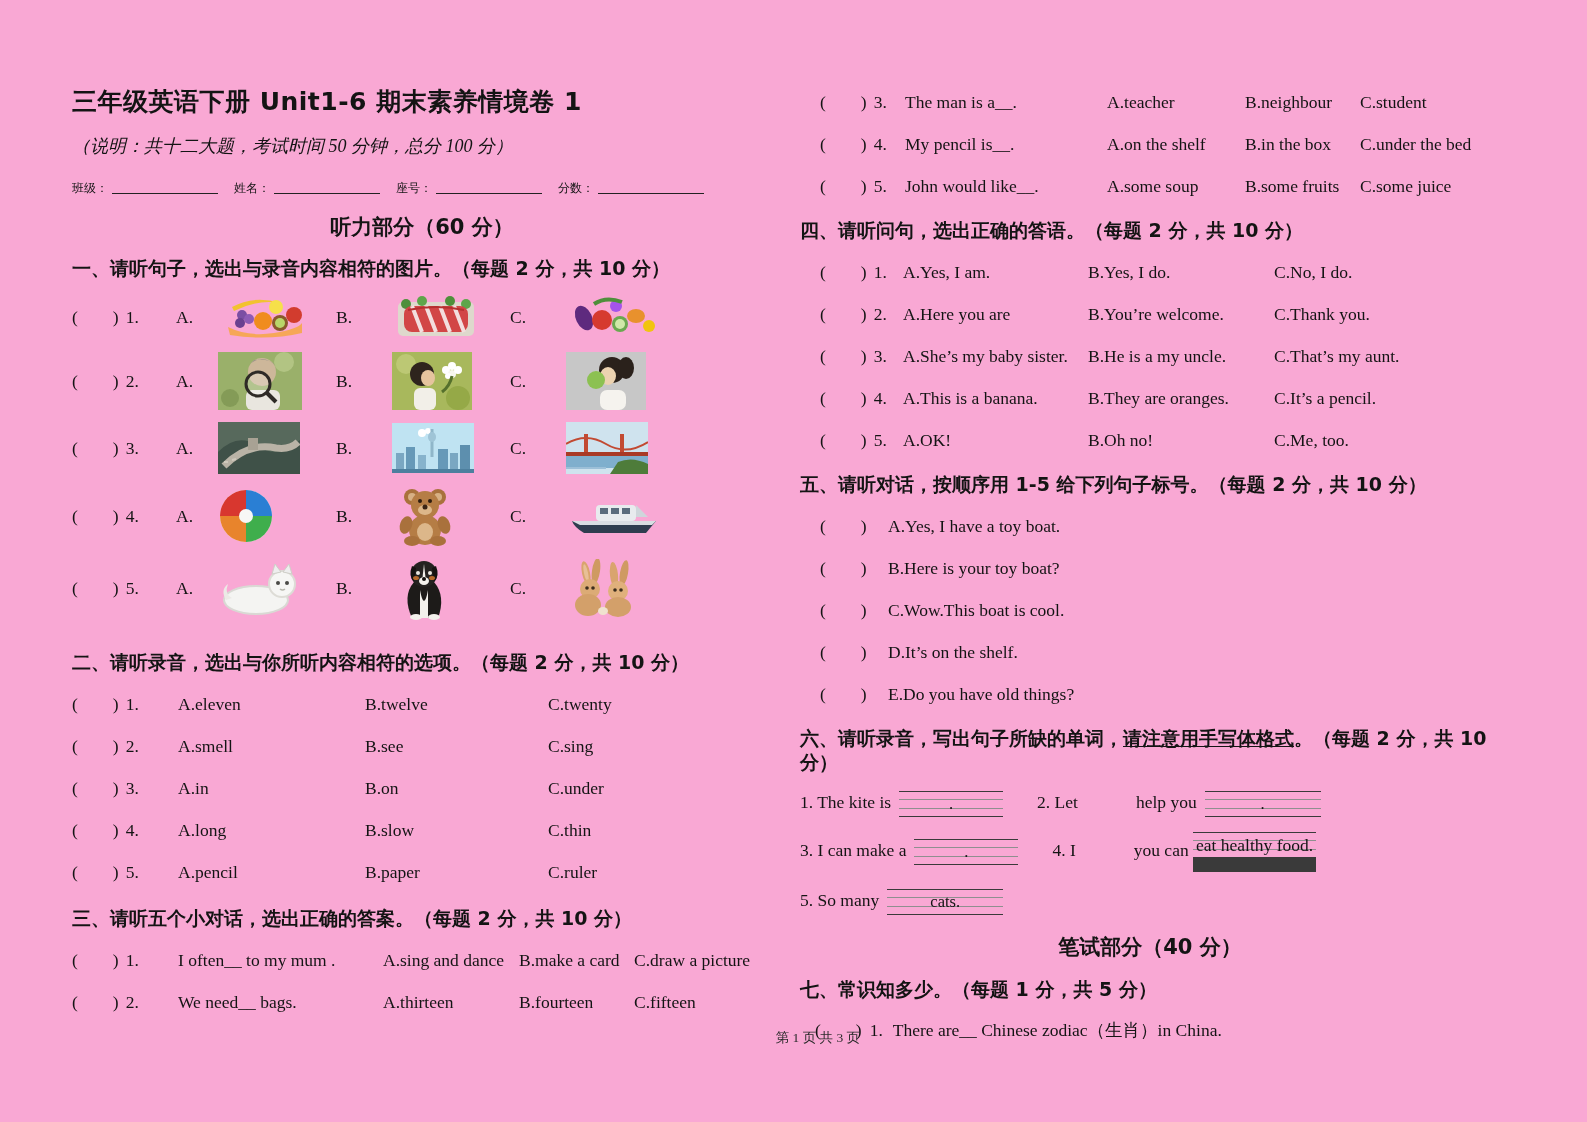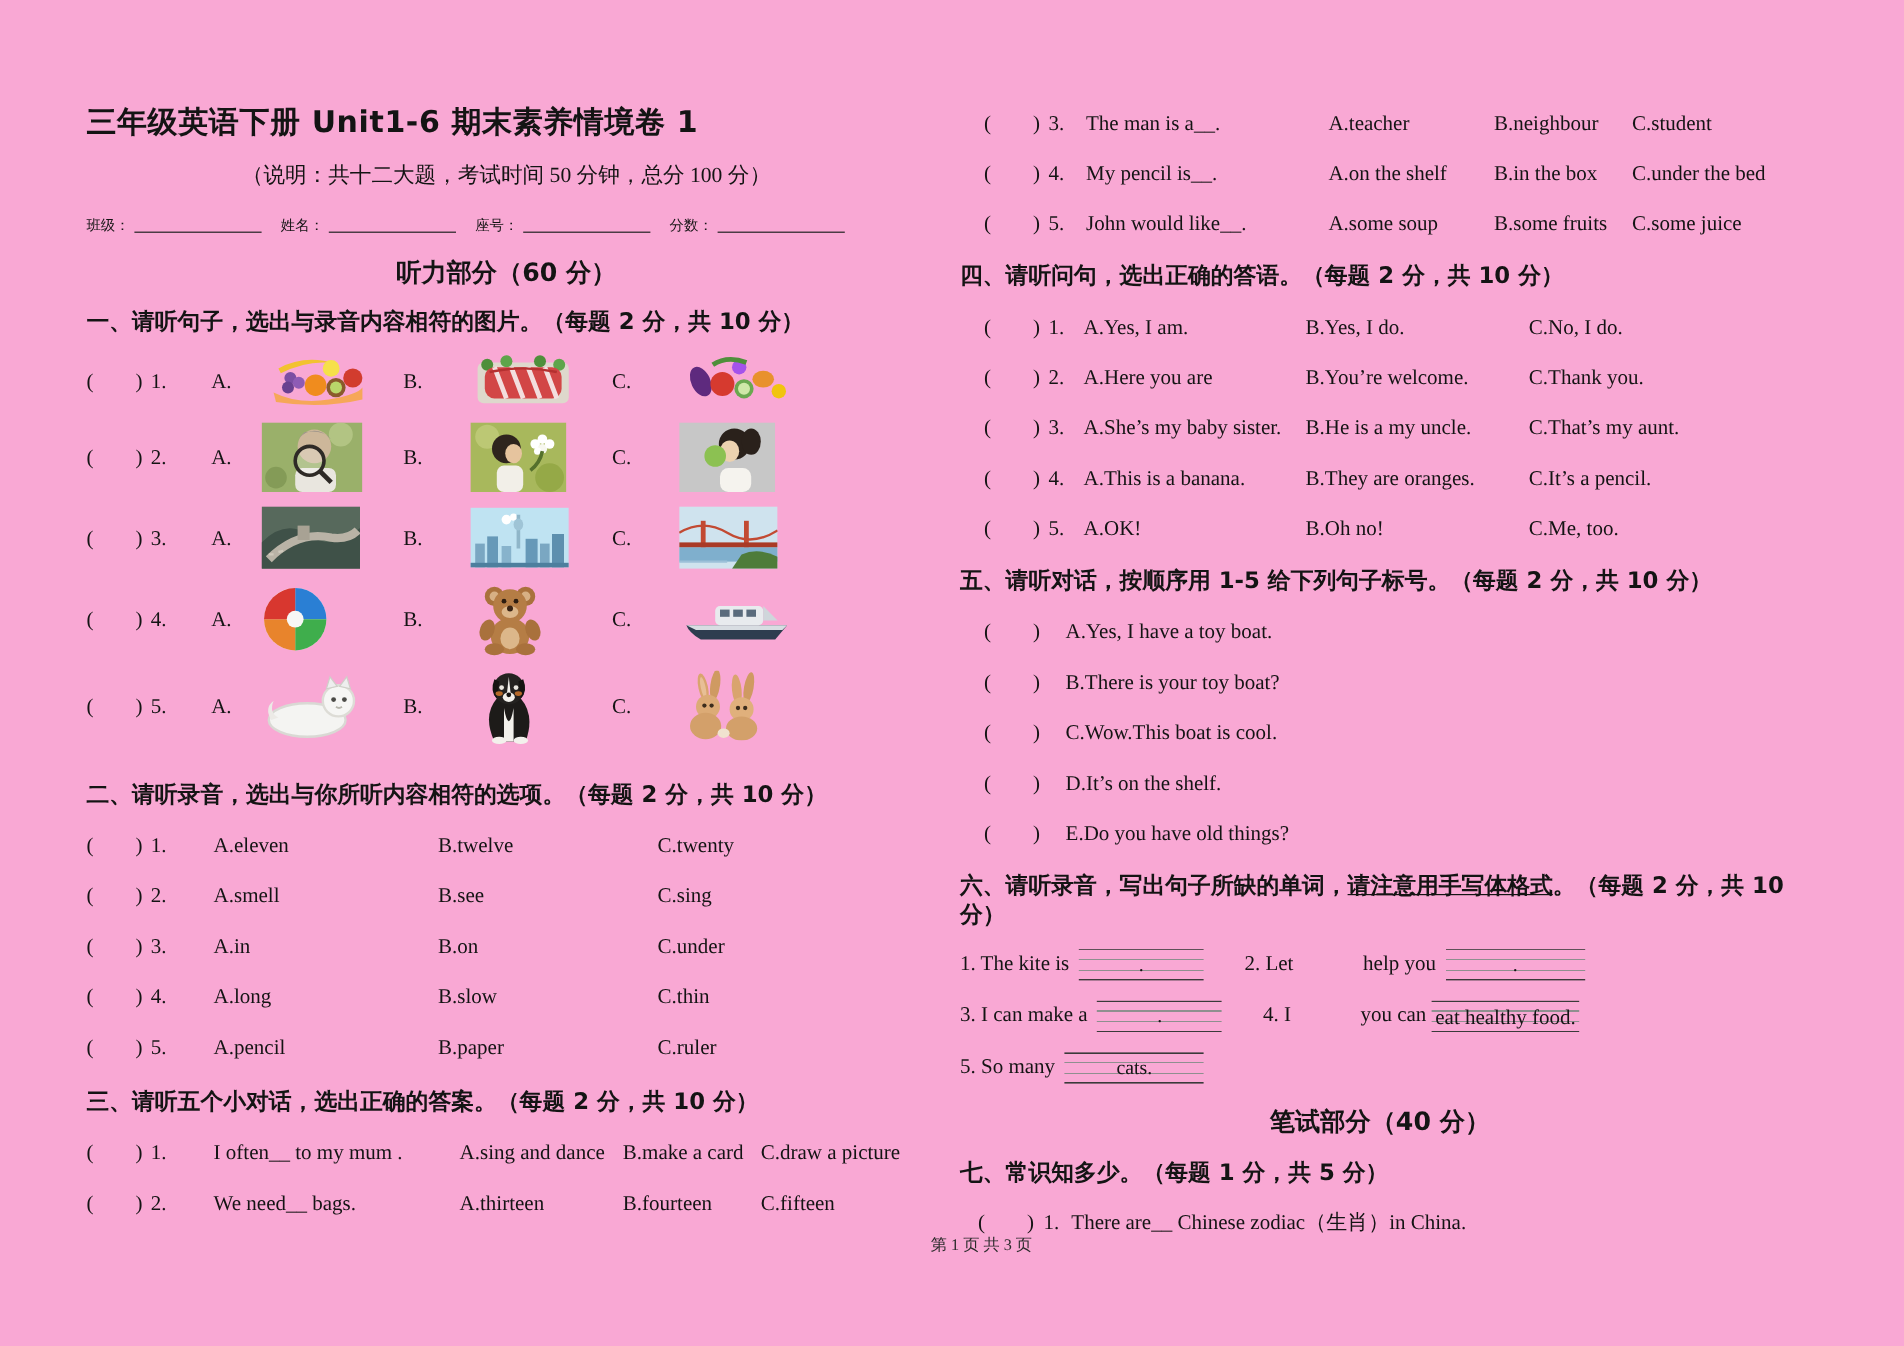--- a/index.html
+++ b/index.html
@@ -11,7 +11,7 @@
 
   .title{margin:86px 0 0 0;font-family:"DejaVu Sans","Liberation Sans",sans-serif;
          font-weight:bold;font-size:25px;line-height:32px;letter-spacing:.5px;}
-  .note{margin-top:16px;text-align:center;font-size:18px;line-height:24px;}
+  .note{margin-top:16px;text-align:left;font-size:18px;line-height:24px;font-style:italic;}
   .fields{margin-top:17px;font-size:12px;line-height:24px;white-space:nowrap;font-family:Liberation Mono, monospace;}
   .blank{display:inline-block;width:106px;height:18px;border-bottom:1.6px solid #222;
          margin:0 16px 0 4px;vertical-align:-2px;}

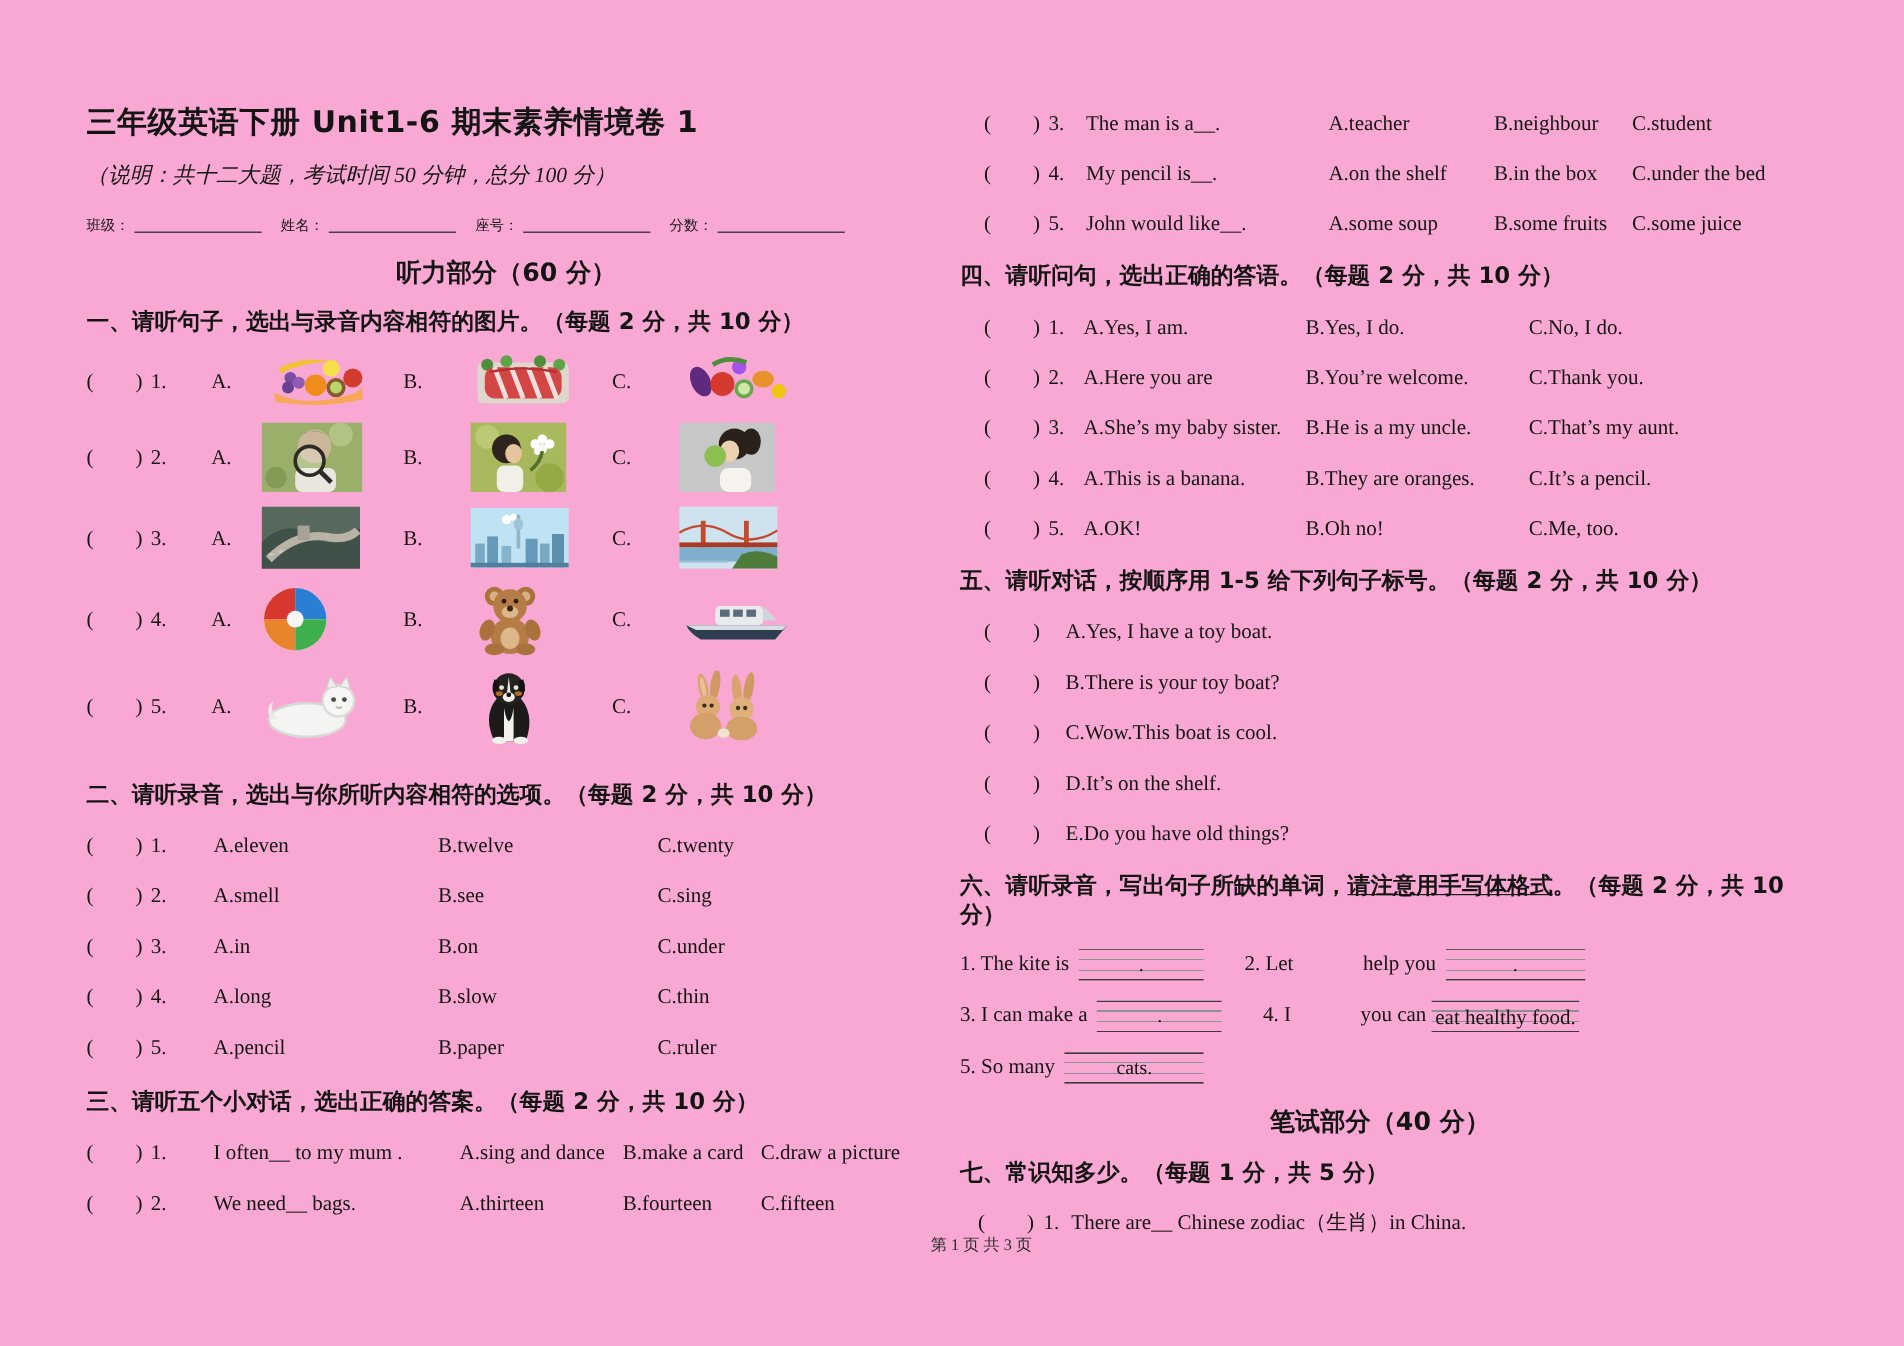--- a/index.html
+++ b/index.html
@@ -423,7 +423,7 @@
     </div>
     <div class="s5row">
       <span class="qslot">(　　)</span>
-      <span>B.There is your toy boat?</span>
+      <span>B.Here is your toy boat?</span>
     </div>
     <div class="s5row">
       <span class="qslot">(　　)</span>

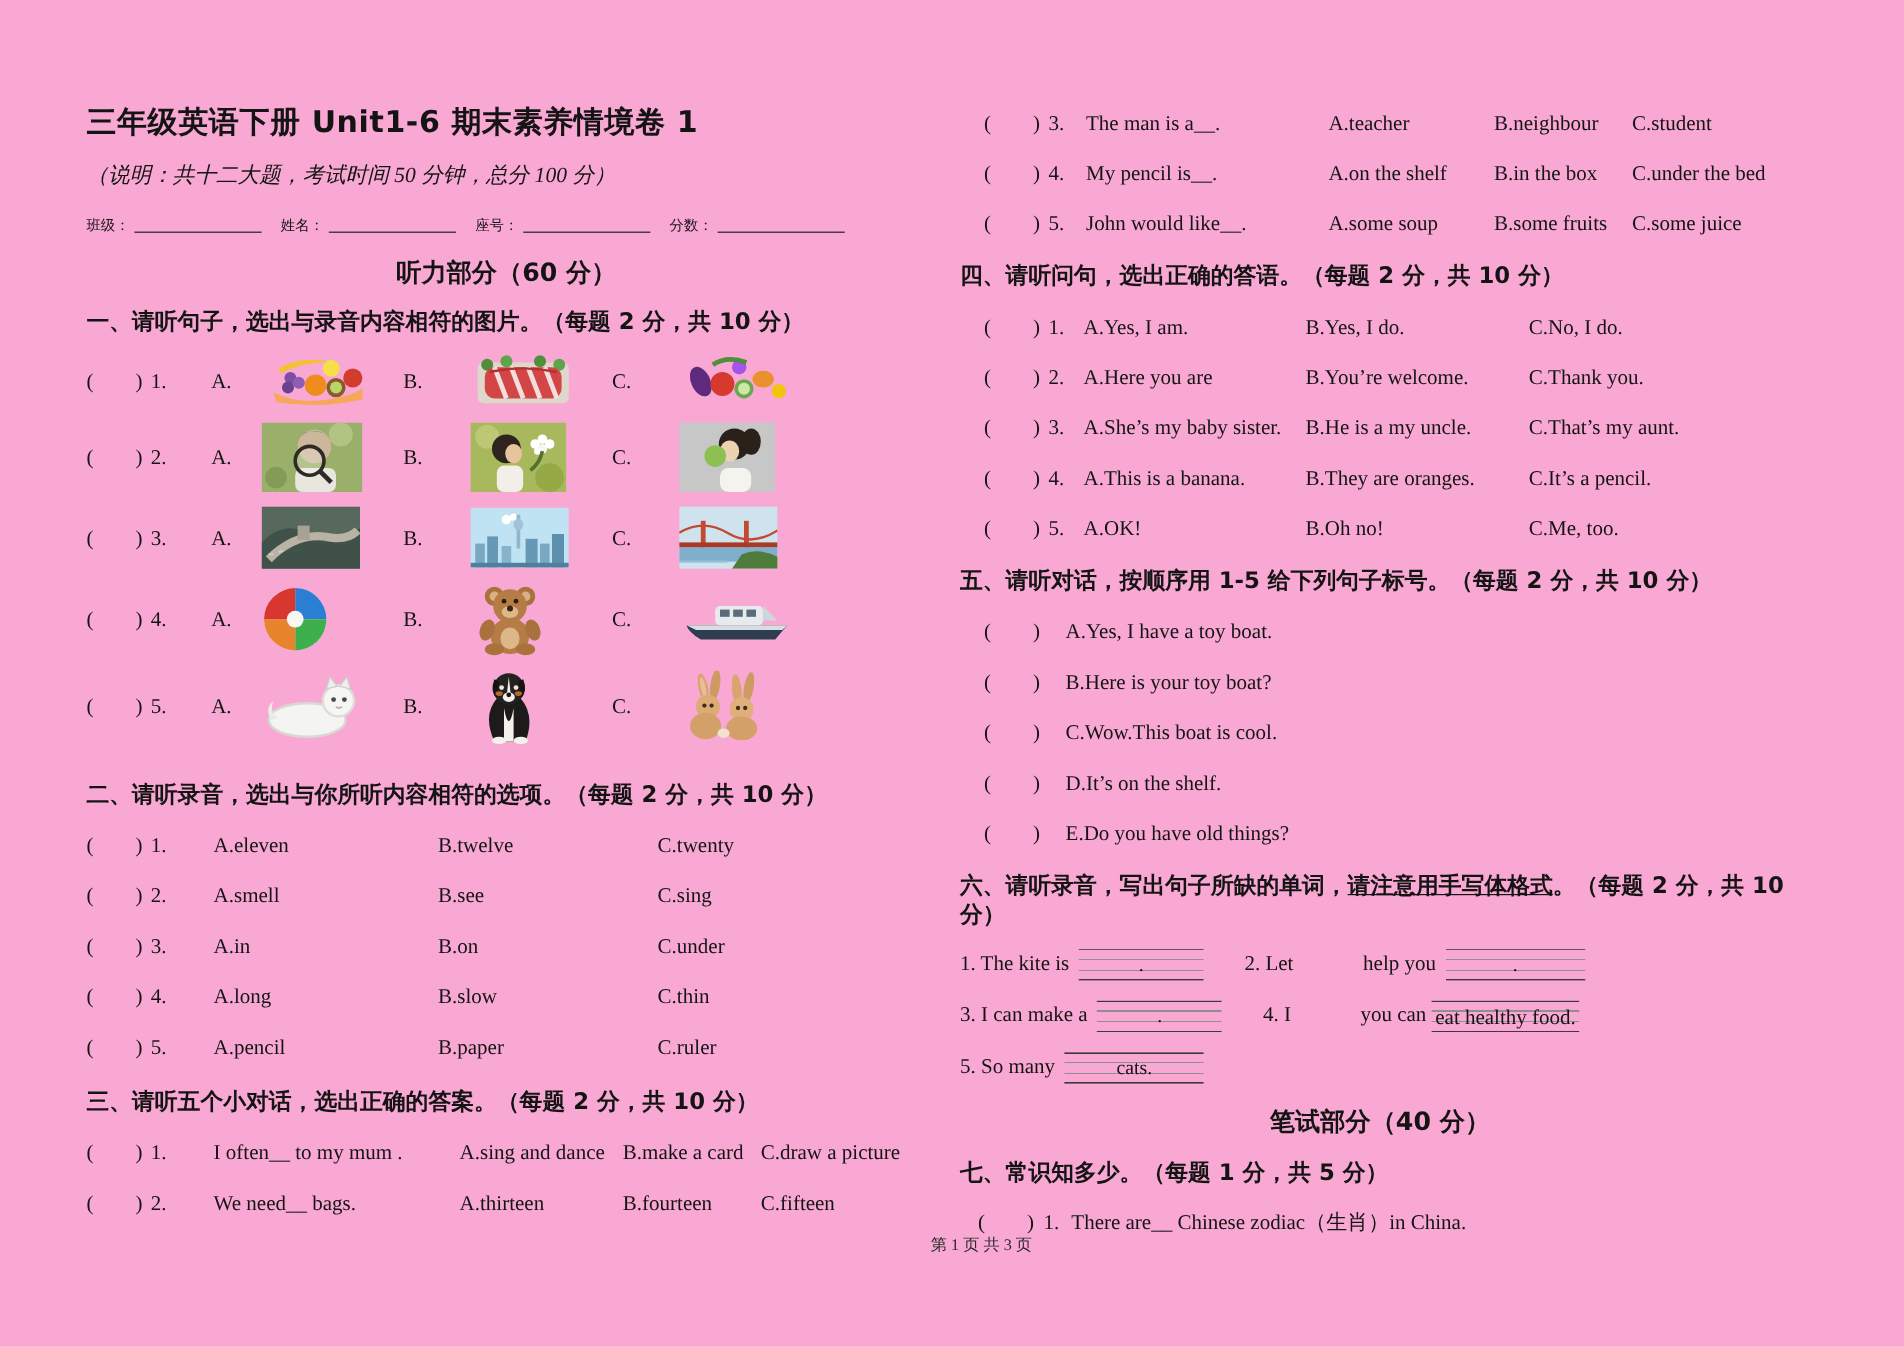--- a/index.html
+++ b/index.html
@@ -51,7 +51,7 @@
       background-image:linear-gradient(to bottom,#3a3a3a 0 1px,transparent 1px 8px,#8f8f8f 8px 9px,
         transparent 9px 17px,#8f8f8f 17px 18px,transparent 18px 25px,#3a3a3a 25px 26px);}
   .wl.wide{width:116px;}
-  .lined-text{display:inline-block;height:26px;line-height:26px;padding:0 3px;vertical-align:middle;
+  .lined-text{display:inline-block;height:40px;line-height:26px;padding:0 3px;vertical-align:middle;
       background-image:linear-gradient(to bottom,#3a3a3a 0 1px,transparent 1px 8px,#8f8f8f 8px 9px,
         transparent 9px 17px,#8f8f8f 17px 18px,transparent 18px 25px,#3a3a3a 25px 26px);}
   .gapblank{display:inline-block;width:58px;}

